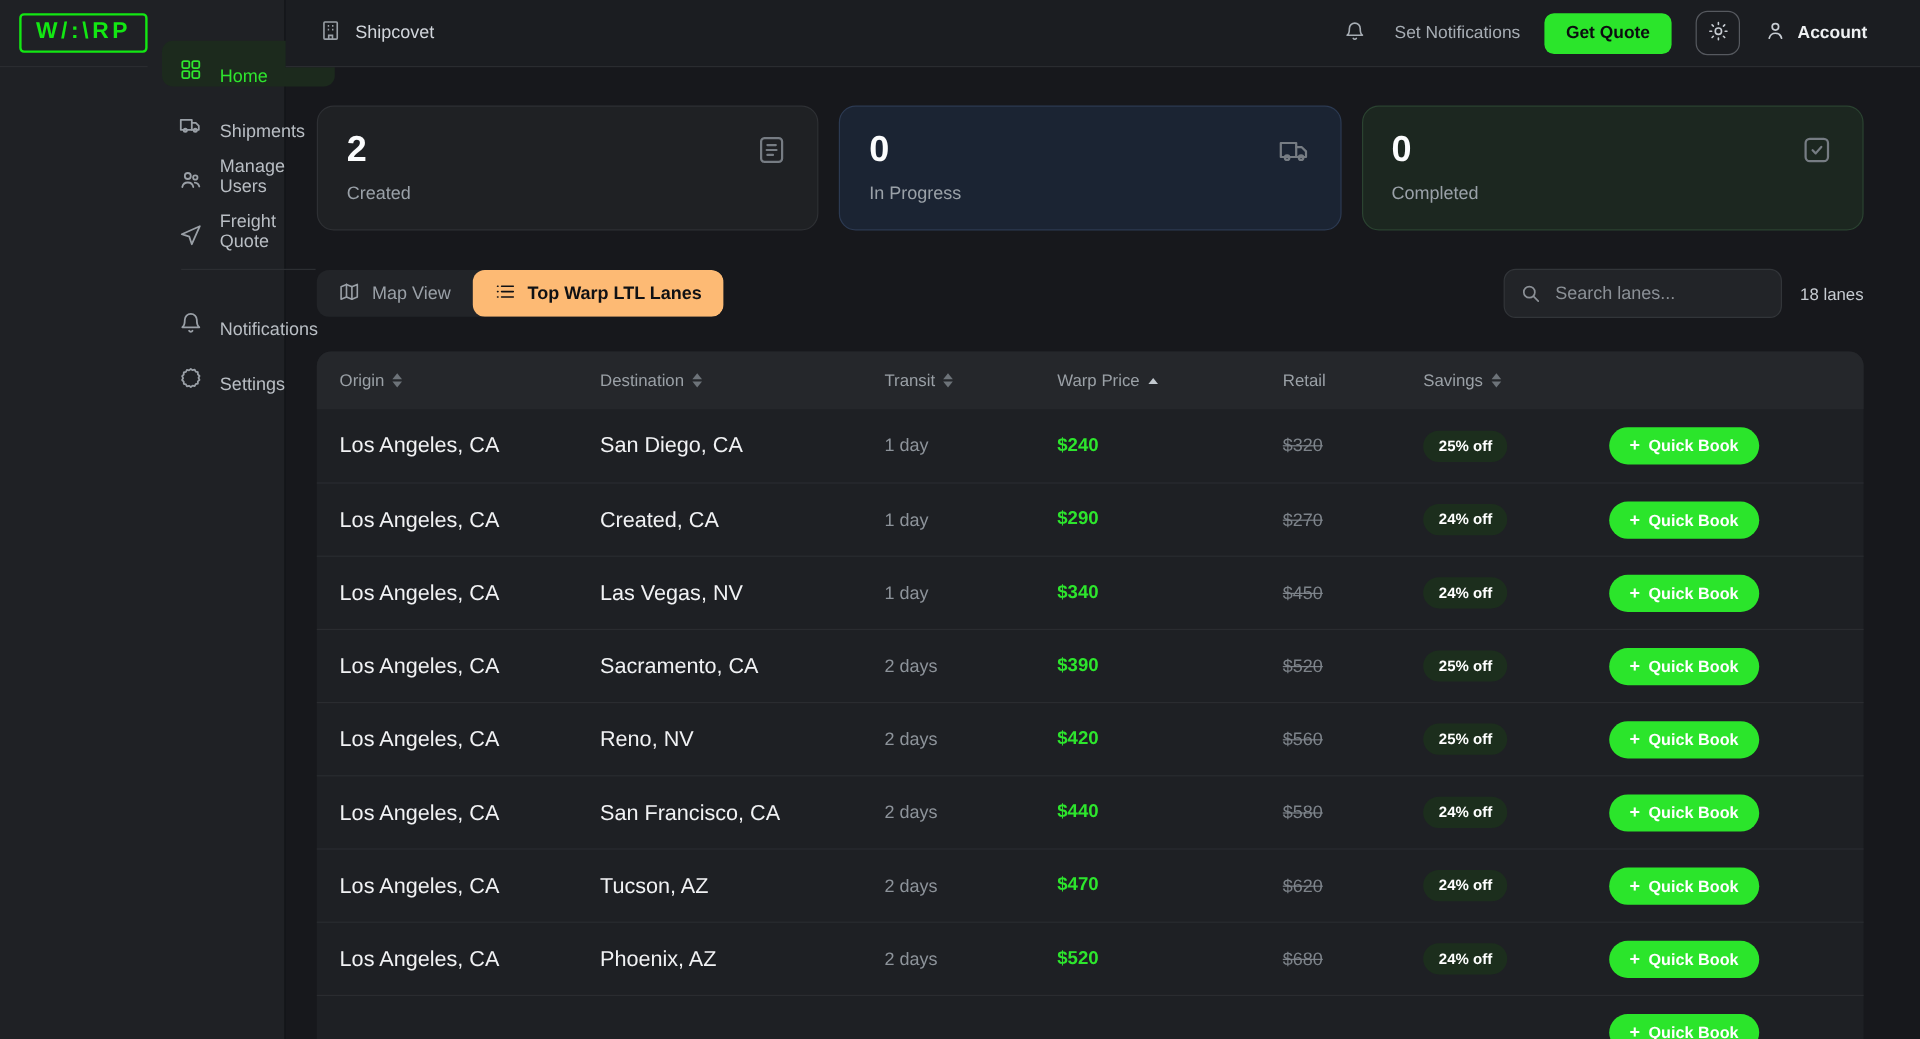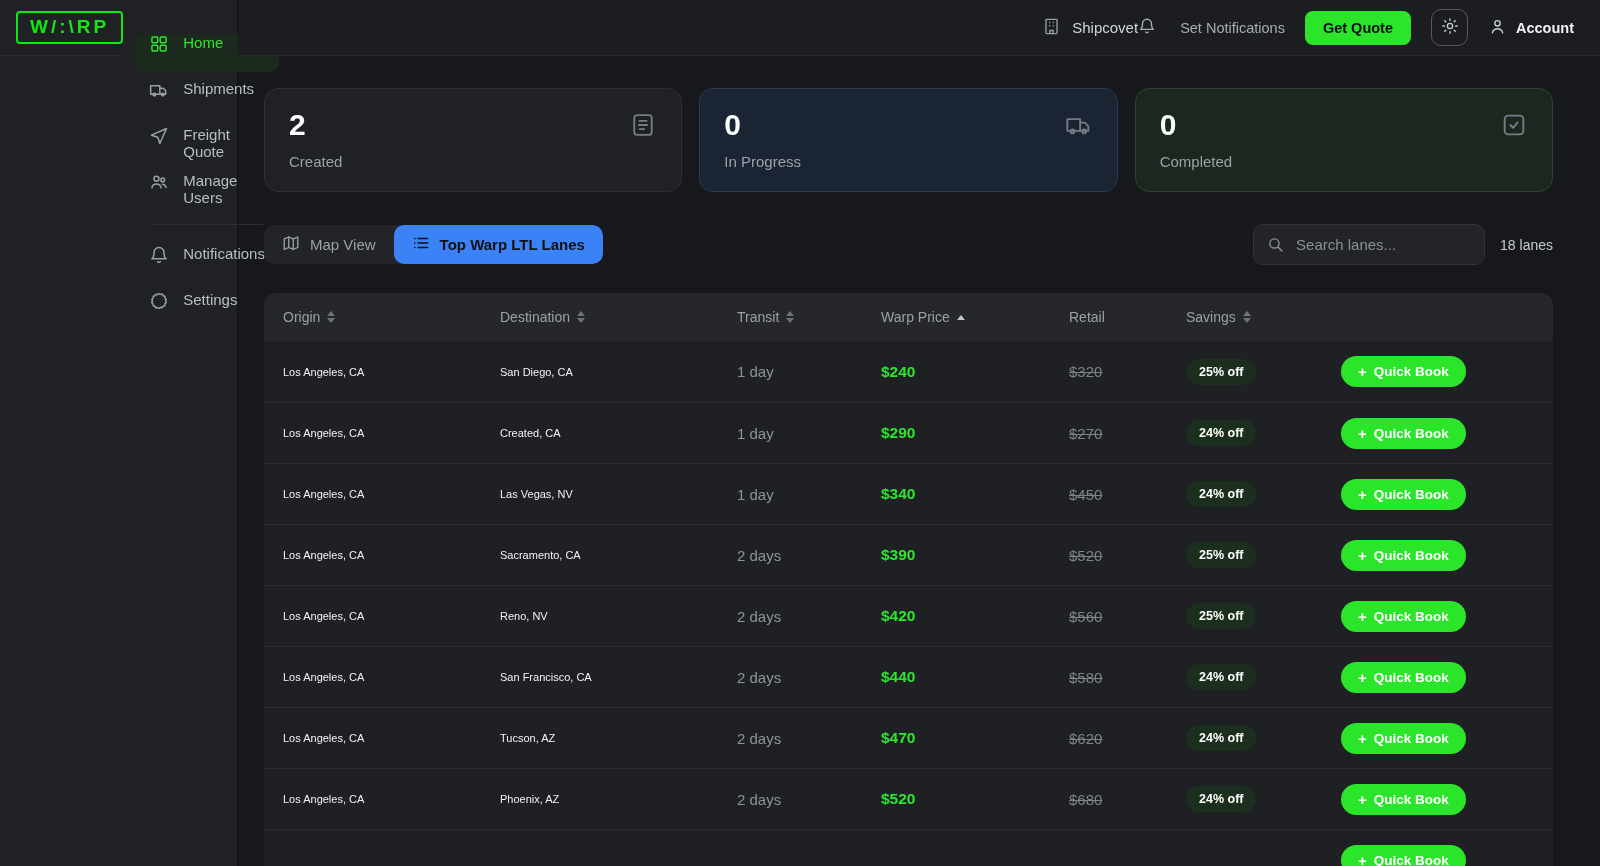--- a/index.html
+++ b/index.html
@@ -26,7 +26,7 @@
   
   .right-col { flex:1; display:flex; flex-direction:column; min-width:0; }
   .topbar { height:56px; min-height:56px; background:#1b1d21; border-bottom:1px solid #2a2c30;
-    display:flex; align-items:center; justify-content:flex-end; padding:0 26px 0 28px; }
+    display:flex; align-items:center; justify-content:space-between; padding:0 44px 0 28px; }
   .topbar-left { display:flex; align-items:center; gap:11px; color:#d1d5db; font-size:15px; }
   .topbar-left svg { width:19px; height:19px; stroke:#9aa0a7; fill:none; stroke-width:1.7; }
   .topbar-right { display:flex; align-items:center; gap:20px; }

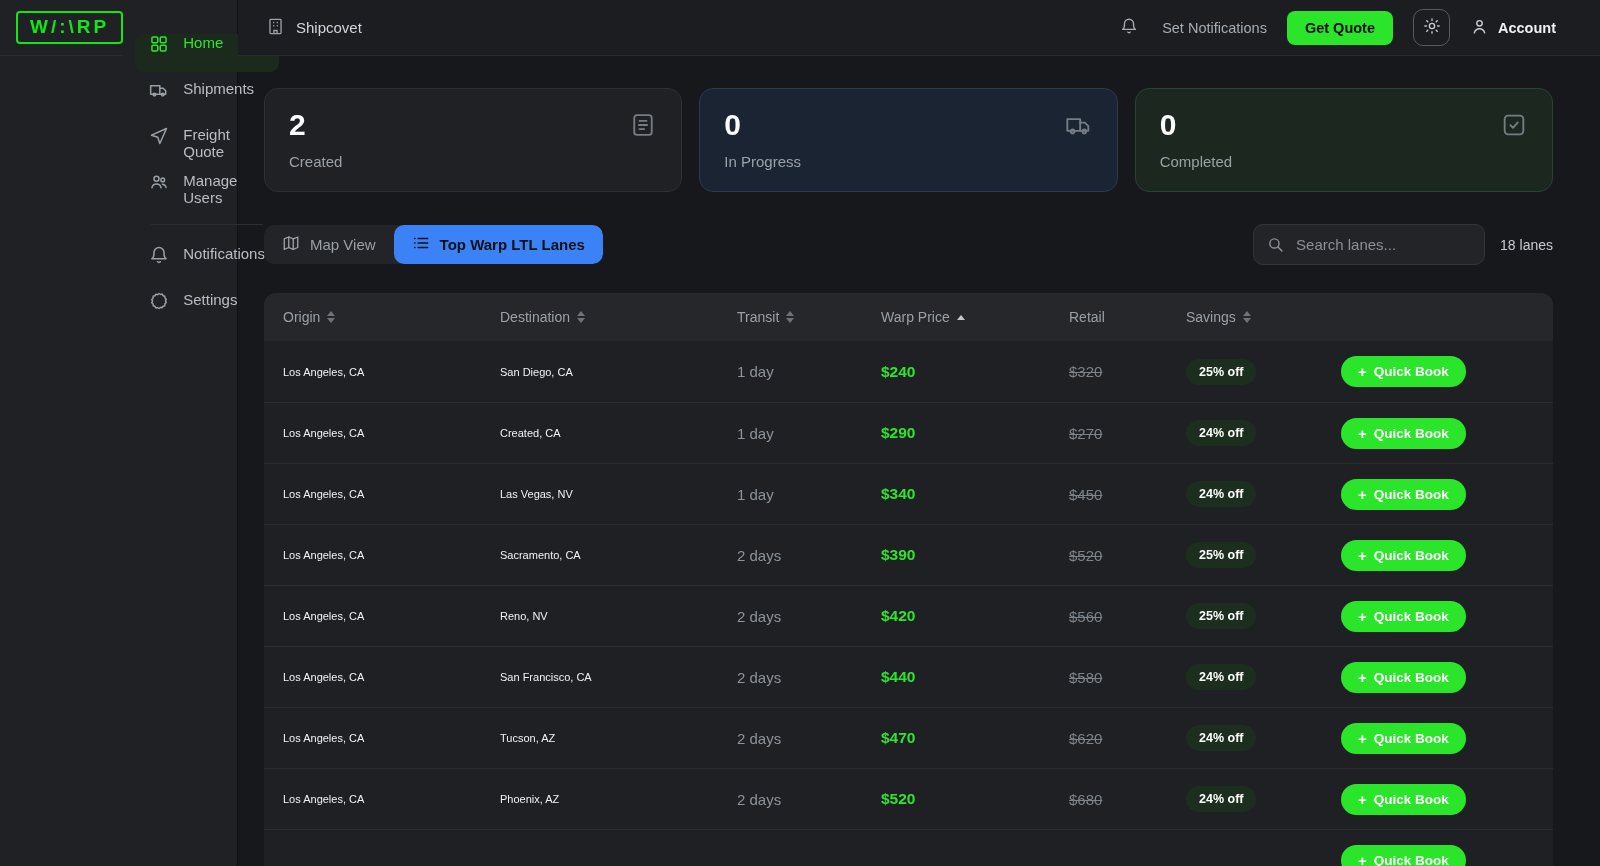--- a/index.html
+++ b/index.html
@@ -15,7 +15,7 @@
   .logo-box { border:2px solid #13e713; border-radius:4px; padding:4px 12px;
     color:#13e713; font-weight:700; font-size:19px; letter-spacing:3px; line-height:1.1; }
   .nav { padding:12px 12px 0 12px; margin-top:22px; }
-  .nav-item { display:flex; align-items:flex-start; gap:14px; height:38px; padding:0 14px;
+  .nav-item { display:flex; align-items:flex-end; gap:14px; height:38px; padding:0 14px;
     border-radius:9px; color:#b9bec4; font-size:15px; margin-bottom:8px; cursor:pointer; }
   .nav-item svg { width:20px; height:20px; stroke:#9aa0a7; fill:none; stroke-width:1.8;
     stroke-linecap:round; stroke-linejoin:round; }

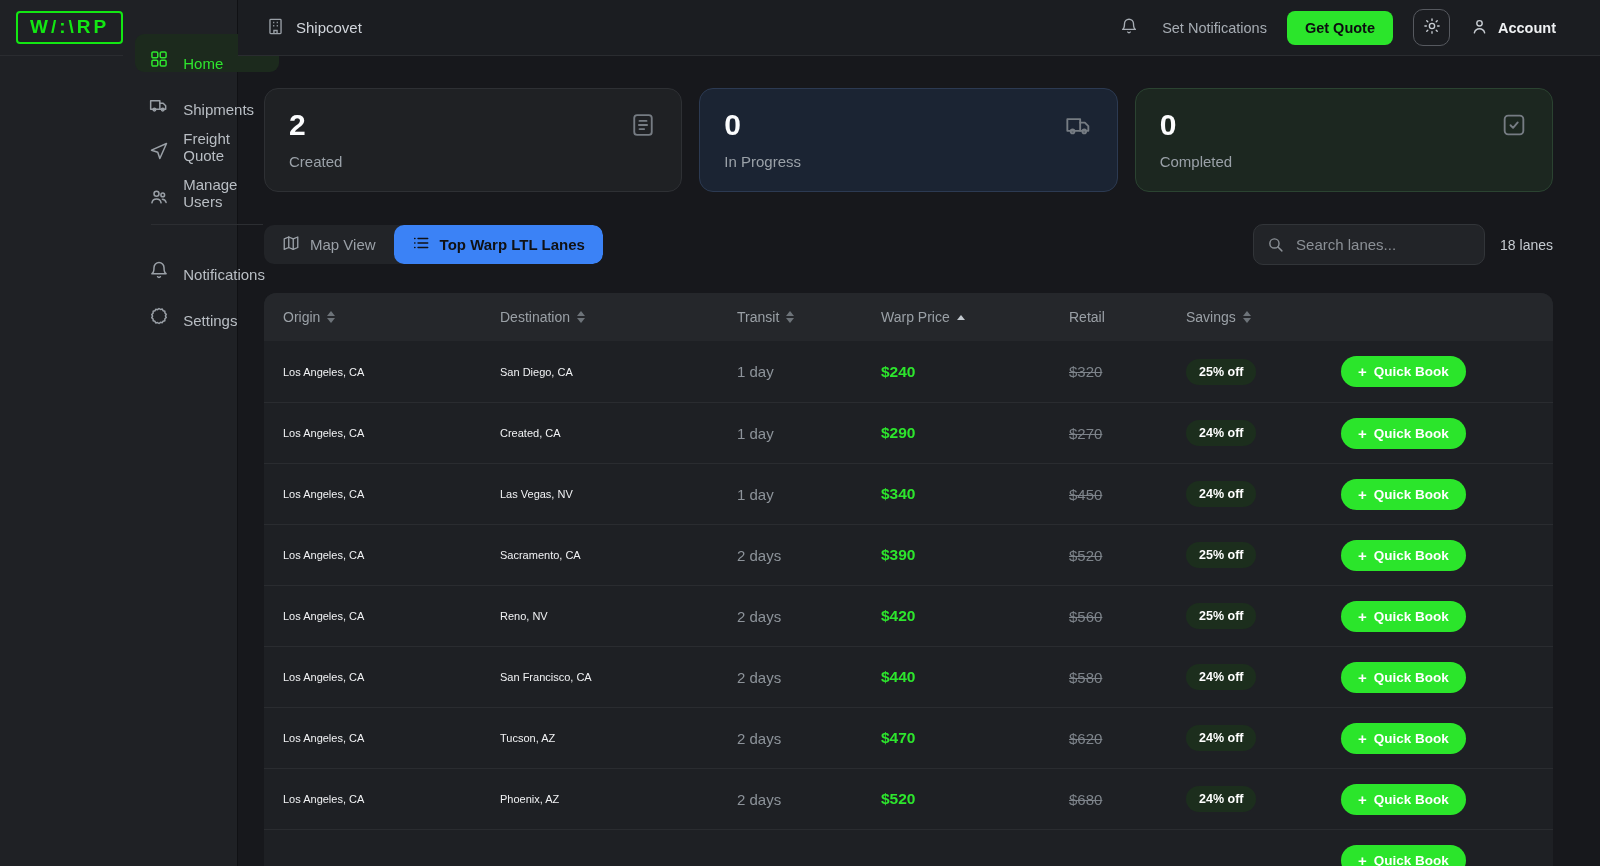--- a/index.html
+++ b/index.html
@@ -135,18 +135,18 @@
       </div>
       <div class="nav-item">
         <span><svg viewBox="0 0 24 24">
-              <path d="M3 11l18-8-8 18-2.5-7.5L3 11z"></path>
-            </svg></span>
-        <span>Freight Quote</span>
-      </div>
-      <div class="nav-item">
-        <span><svg viewBox="0 0 24 24">
               <circle cx="9" cy="8" r="3"></circle>
               <path d="M3.5 19c.6-3 2.8-4.5 5.5-4.5S13.9 16 14.5 19"></path>
               <circle cx="16.5" cy="9.5" r="2.2"></circle>
               <path d="M16 14.6c2.3.2 3.9 1.5 4.5 3.9"></path>
             </svg></span>
         <span>Manage Users</span>
+      </div>
+      <div class="nav-item">
+        <span><svg viewBox="0 0 24 24">
+              <path d="M3 11l18-8-8 18-2.5-7.5L3 11z"></path>
+            </svg></span>
+        <span>Freight Quote</span>
       </div>
       <div class="nav-divider"></div>
       <div class="nav-item">

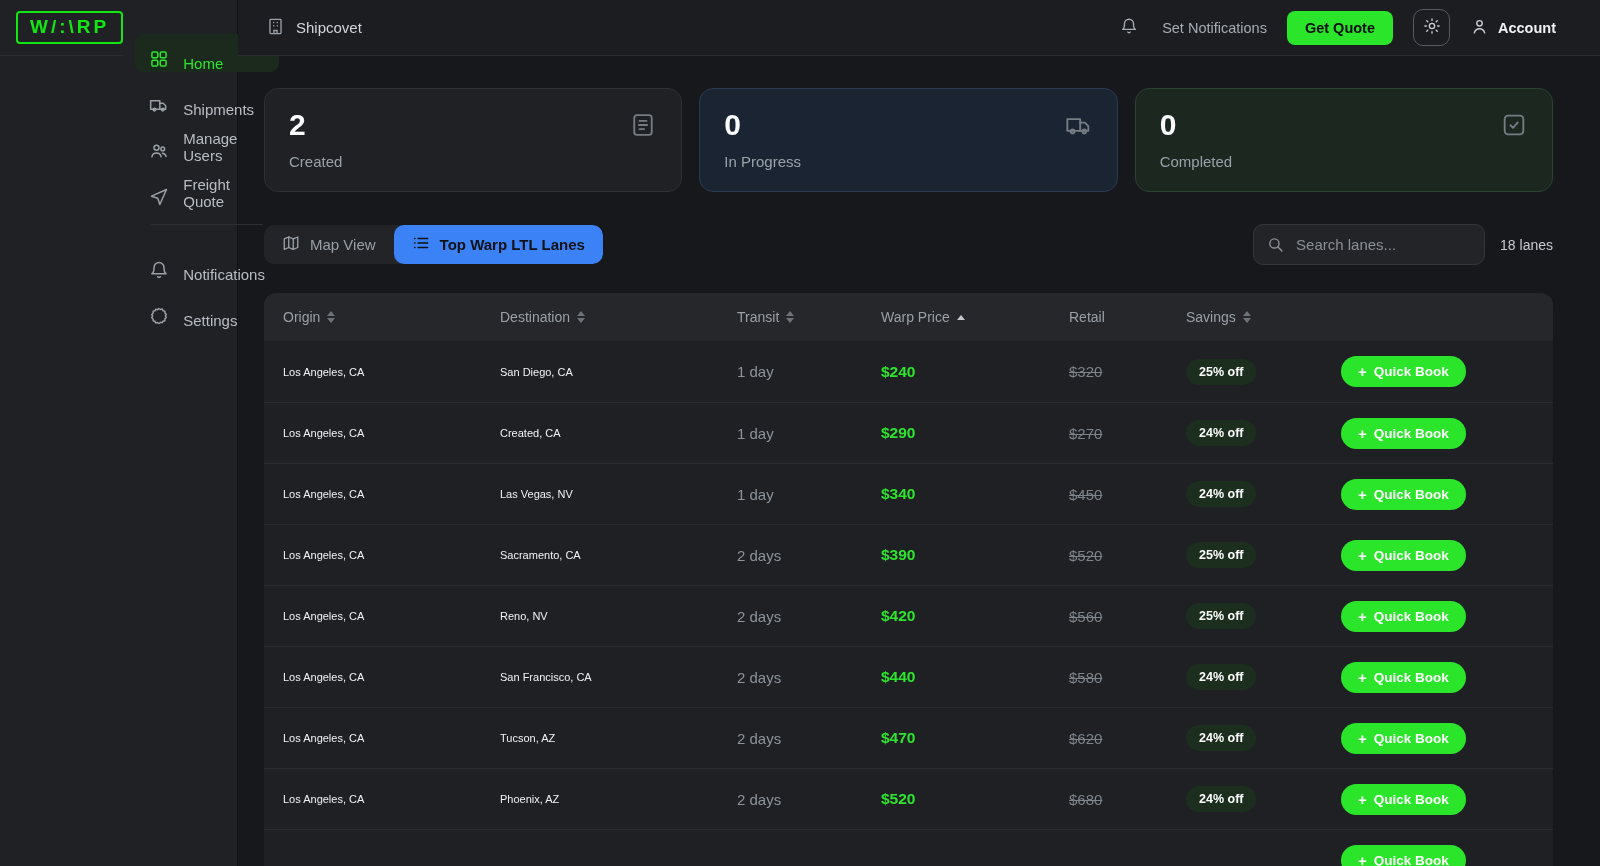--- a/index.html
+++ b/index.html
@@ -65,7 +65,7 @@
     font-size:15px; cursor:pointer; color:#9aa0a7; }
   .seg svg { width:18px; height:18px; stroke:currentColor; fill:none; stroke-width:1.8;
     stroke-linecap:round; stroke-linejoin:round; }
-  .seg.active { background:#3b82f6; color:#101114; border-radius:10px; font-weight:600; }
+  .seg.active { background:#fdba74; color:#101114; border-radius:10px; font-weight:600; }
   .controls-right { display:flex; align-items:center; gap:15px; }
   .search-box { position:relative; }
   .search-box input { width:232px; height:41px; background:#222428; border:1px solid #323539;

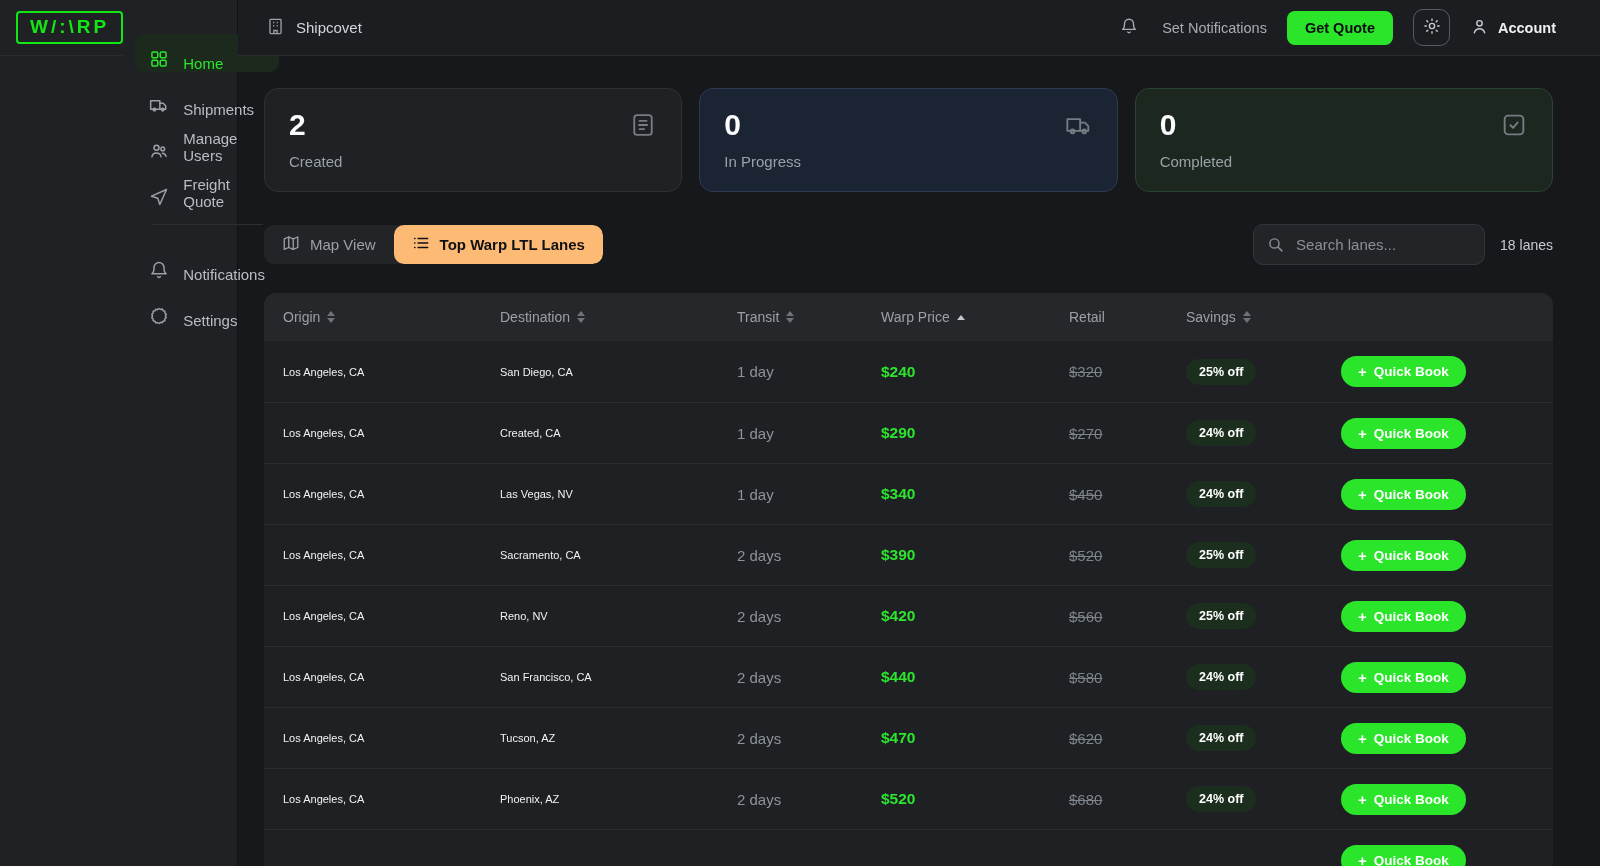--- a/index.html
+++ b/index.html
@@ -86,7 +86,7 @@
   .t-row { display:grid; grid-template-columns:217px 237px 144px 188px 117px 155px 1fr;
     height:61px; align-items:center; padding-left:19px; border-top:1px solid #2a2c30; }
   .t-row:first-of-type { border-top:none; }
-  .cell-origin, .cell-dest { color:#f1f2f4; font-size:11px; }
+  .cell-origin, .cell-dest { color:#f1f2f4; font-size:18px; }
   .cell-transit { color:#8d939a; font-size:15px; }
   .cell-price { color:#2de52d; font-weight:700; font-size:15.5px; }
   .cell-retail { color:#7d838a; font-size:15px; text-decoration:line-through; }

